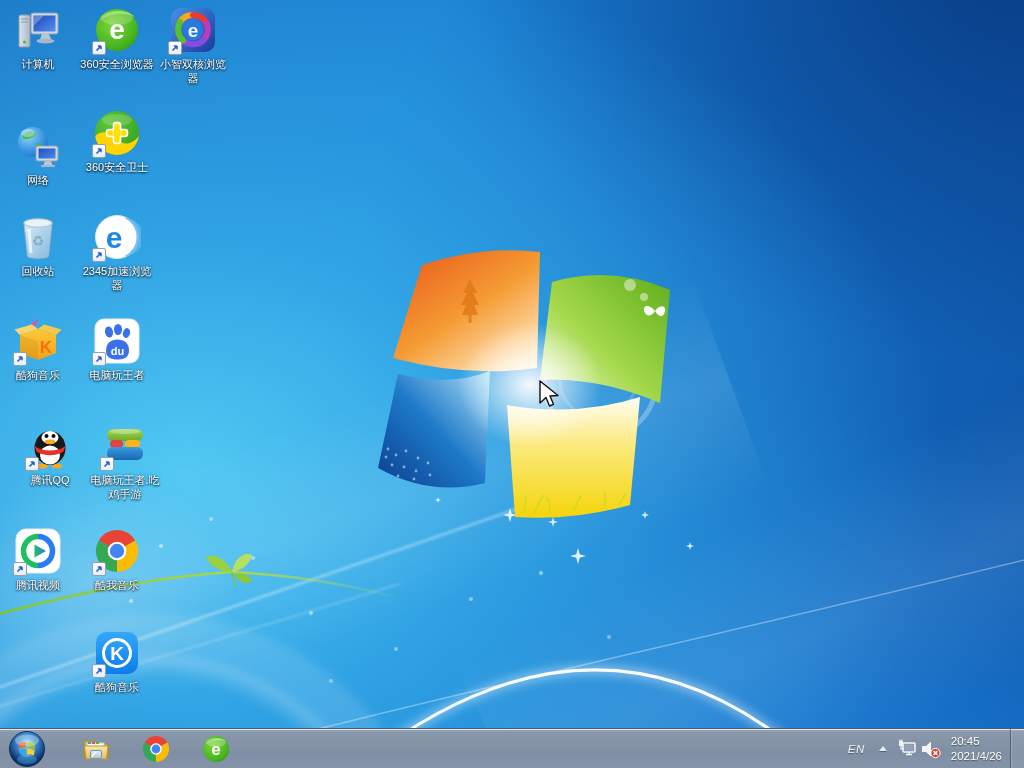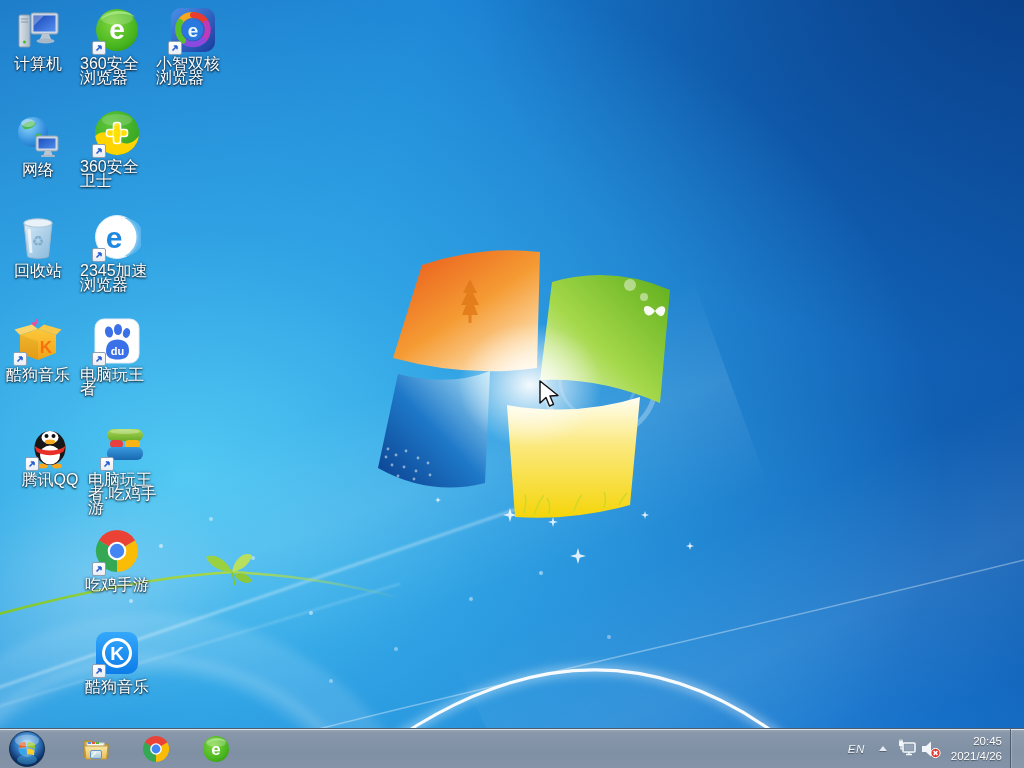--- a/index.html
+++ b/index.html
@@ -40,7 +40,7 @@
   
   .icon-cell{position:absolute;width:76px;display:flex;flex-direction:column;align-items:center;cursor:default;}
   .icon-art{width:48px;height:48px;position:relative;}
-  .icon-label{margin-top:3px;font-size:16px;line-height:14px;color:#fff;max-width:74px;
+  .icon-label{margin-top:3px;font-size:11px;line-height:14px;color:#fff;text-align:center;max-width:74px;
     text-shadow:0 1px 2px rgba(0,0,0,.9),0 0 3px rgba(10,30,60,.7);word-break:break-all;}
   .shortcut-arrow{position:absolute;left:-1px;bottom:-1px;width:14px;height:14px;background:linear-gradient(#fff,#e8eef4);
     border:1px solid #8ea0b4;border-radius:2px;box-sizing:border-box;display:flex;align-items:center;justify-content:center;}

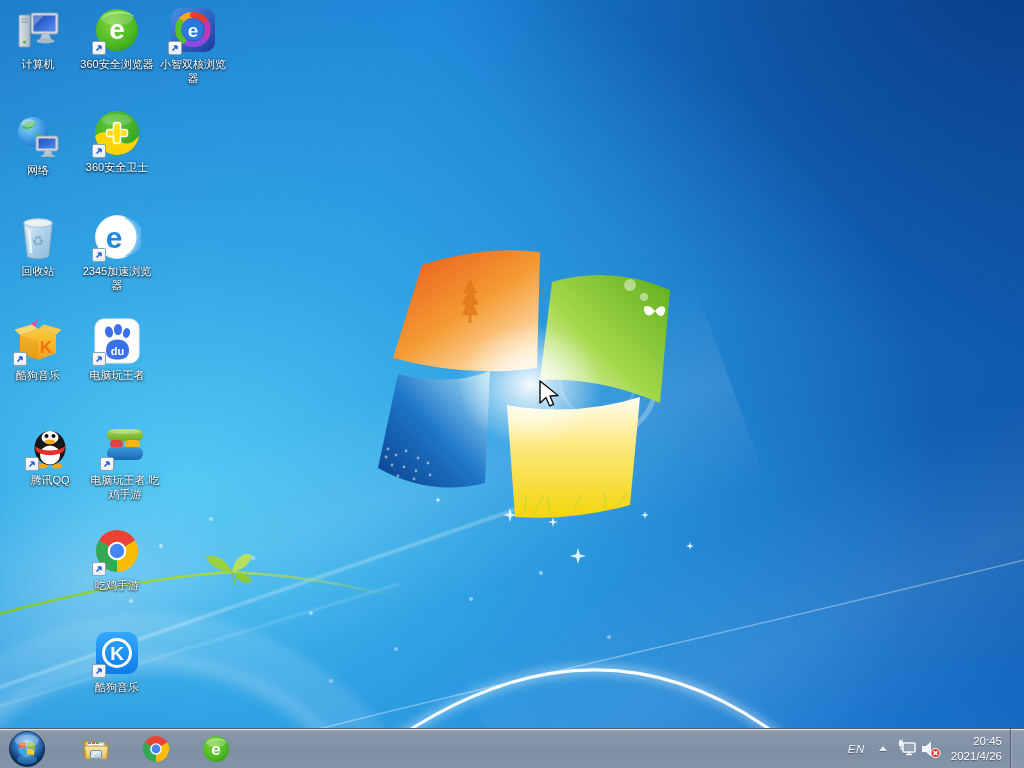--- a/index.html
+++ b/index.html
@@ -264,7 +264,7 @@
     <div class="icon-label">小智双核浏览器</div>
   </div>
 
-  <div class="icon-cell" style="left:0px;top:112px">
+  <div class="icon-cell" style="left:0px;top:122px">
     <div class="icon-art">
       <svg width="48" height="48" viewBox="0 0 48 48">
         <defs>

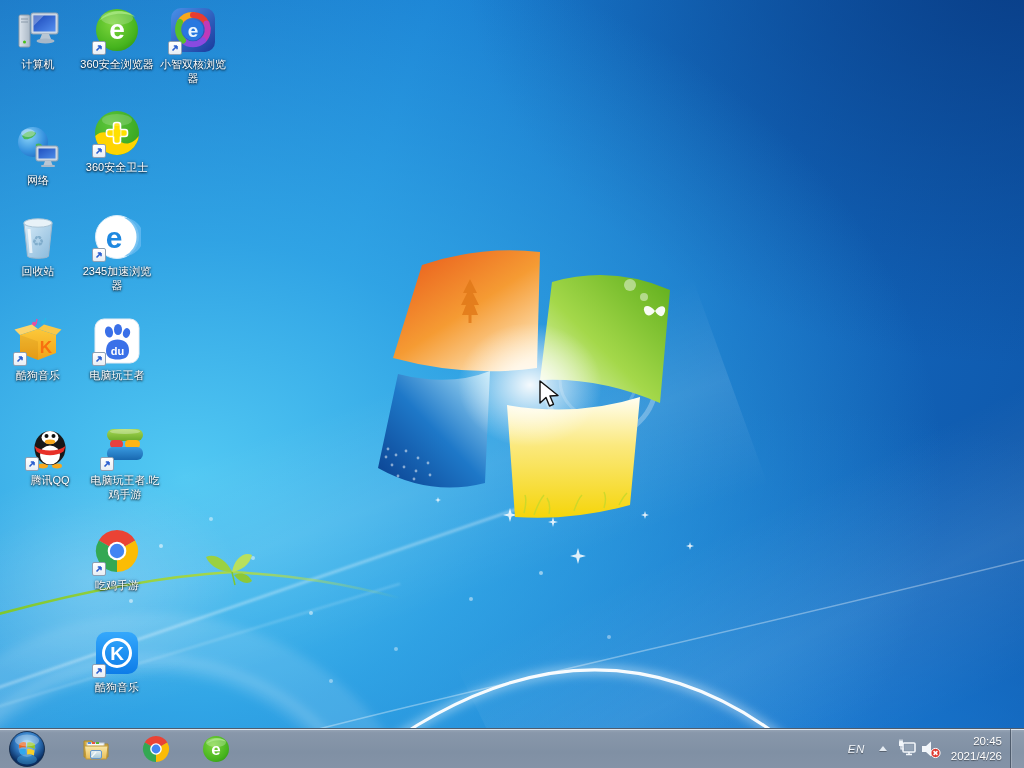--- a/index.html
+++ b/index.html
@@ -451,6 +451,29 @@
     <div class="icon-label">电脑玩王者.吃鸡手游</div>
   </div>
 
+  <div class="icon-cell" style="left:0px;top:527px">
+    <div class="icon-art">
+      <svg width="48" height="48" viewBox="0 0 48 48">
+        <defs>
+            <linearGradient id="tvG" x1="0" y1="0" x2="1" y2="0">
+              <stop offset="0" stop-color="#1ec05e"></stop>
+              <stop offset="1" stop-color="#2b7bf6"></stop>
+            </linearGradient>
+          </defs>
+        <rect x="2" y="2" width="44" height="44" rx="10" fill="#ffffff" stroke="#e8eef4"></rect>
+        <path d="M24,9.5 A14.5,14.5 0 0 0 24,38.5" fill="none" stroke="#1ec05e" stroke-width="5.5"></path>
+        <path d="M24,9.5 A14.5,14.5 0 0 1 24,38.5" fill="none" stroke="#2b7bf6" stroke-width="5.5"></path>
+        <circle cx="24" cy="24" r="9.5" fill="#ffffff"></circle>
+        <path d="M20.5,17.5 L32,24 L20.5,30.5 Z" fill="url(#tvG)"></path>
+      </svg>
+      <div class="shortcut-arrow">
+          <svg width="10" height="10">
+            <path d="M2.5,7.5 L7,3 M7,3 H3.8 M7,3 V6.2" stroke="#2b5fd0" stroke-width="1.6" fill="none"></path>
+          </svg>
+        </div>
+    </div>
+    <div class="icon-label">腾讯视频</div>
+  </div>
 
   <div class="icon-cell" style="left:79px;top:527px">
     <div class="icon-art">

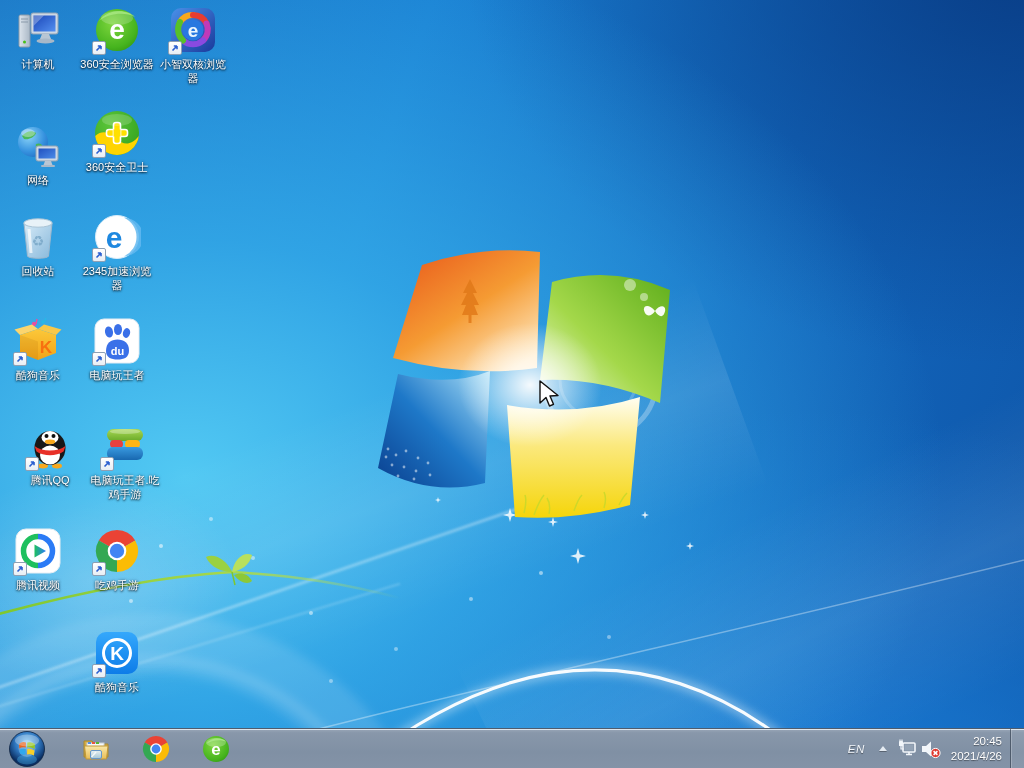--- a/index.html
+++ b/index.html
@@ -490,7 +490,7 @@
           </svg>
         </div>
     </div>
-    <div class="icon-label">吃鸡手游</div>
+    <div class="icon-label">酷我音乐</div>
   </div>
 
 

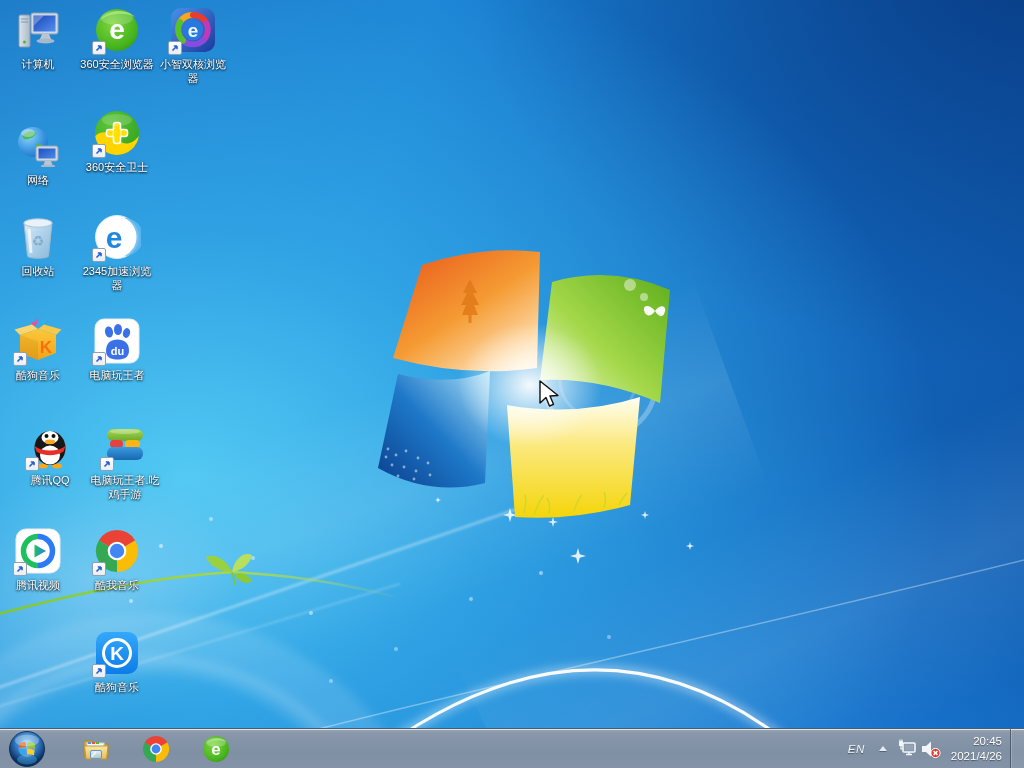--- a/index.html
+++ b/index.html
@@ -59,7 +59,7 @@
   .tri{width:0;height:0;border-left:4.5px solid transparent;border-right:4.5px solid transparent;border-bottom:5.5px solid #e4ebf2;
     filter:drop-shadow(0 1px 0 rgba(0,0,0,.3));}
   .tray-icon-btn{width:24px;height:24px;margin:0 2px;}
-  .clock{color:#fff;font-size:11.5px;line-height:15px;text-align:right;margin:0 8px 0 8px;
+  .clock{color:#fff;font-size:11.5px;line-height:15px;margin:0 8px 0 8px;
     text-shadow:0 1px 1px rgba(0,0,0,.45);cursor:default;}
   .show-desktop{width:13px;height:40px;border-left:1px solid rgba(40,52,66,.6);
     box-shadow:inset 1px 0 0 rgba(255,255,255,.22);background:rgba(255,255,255,.05);cursor:pointer;}

